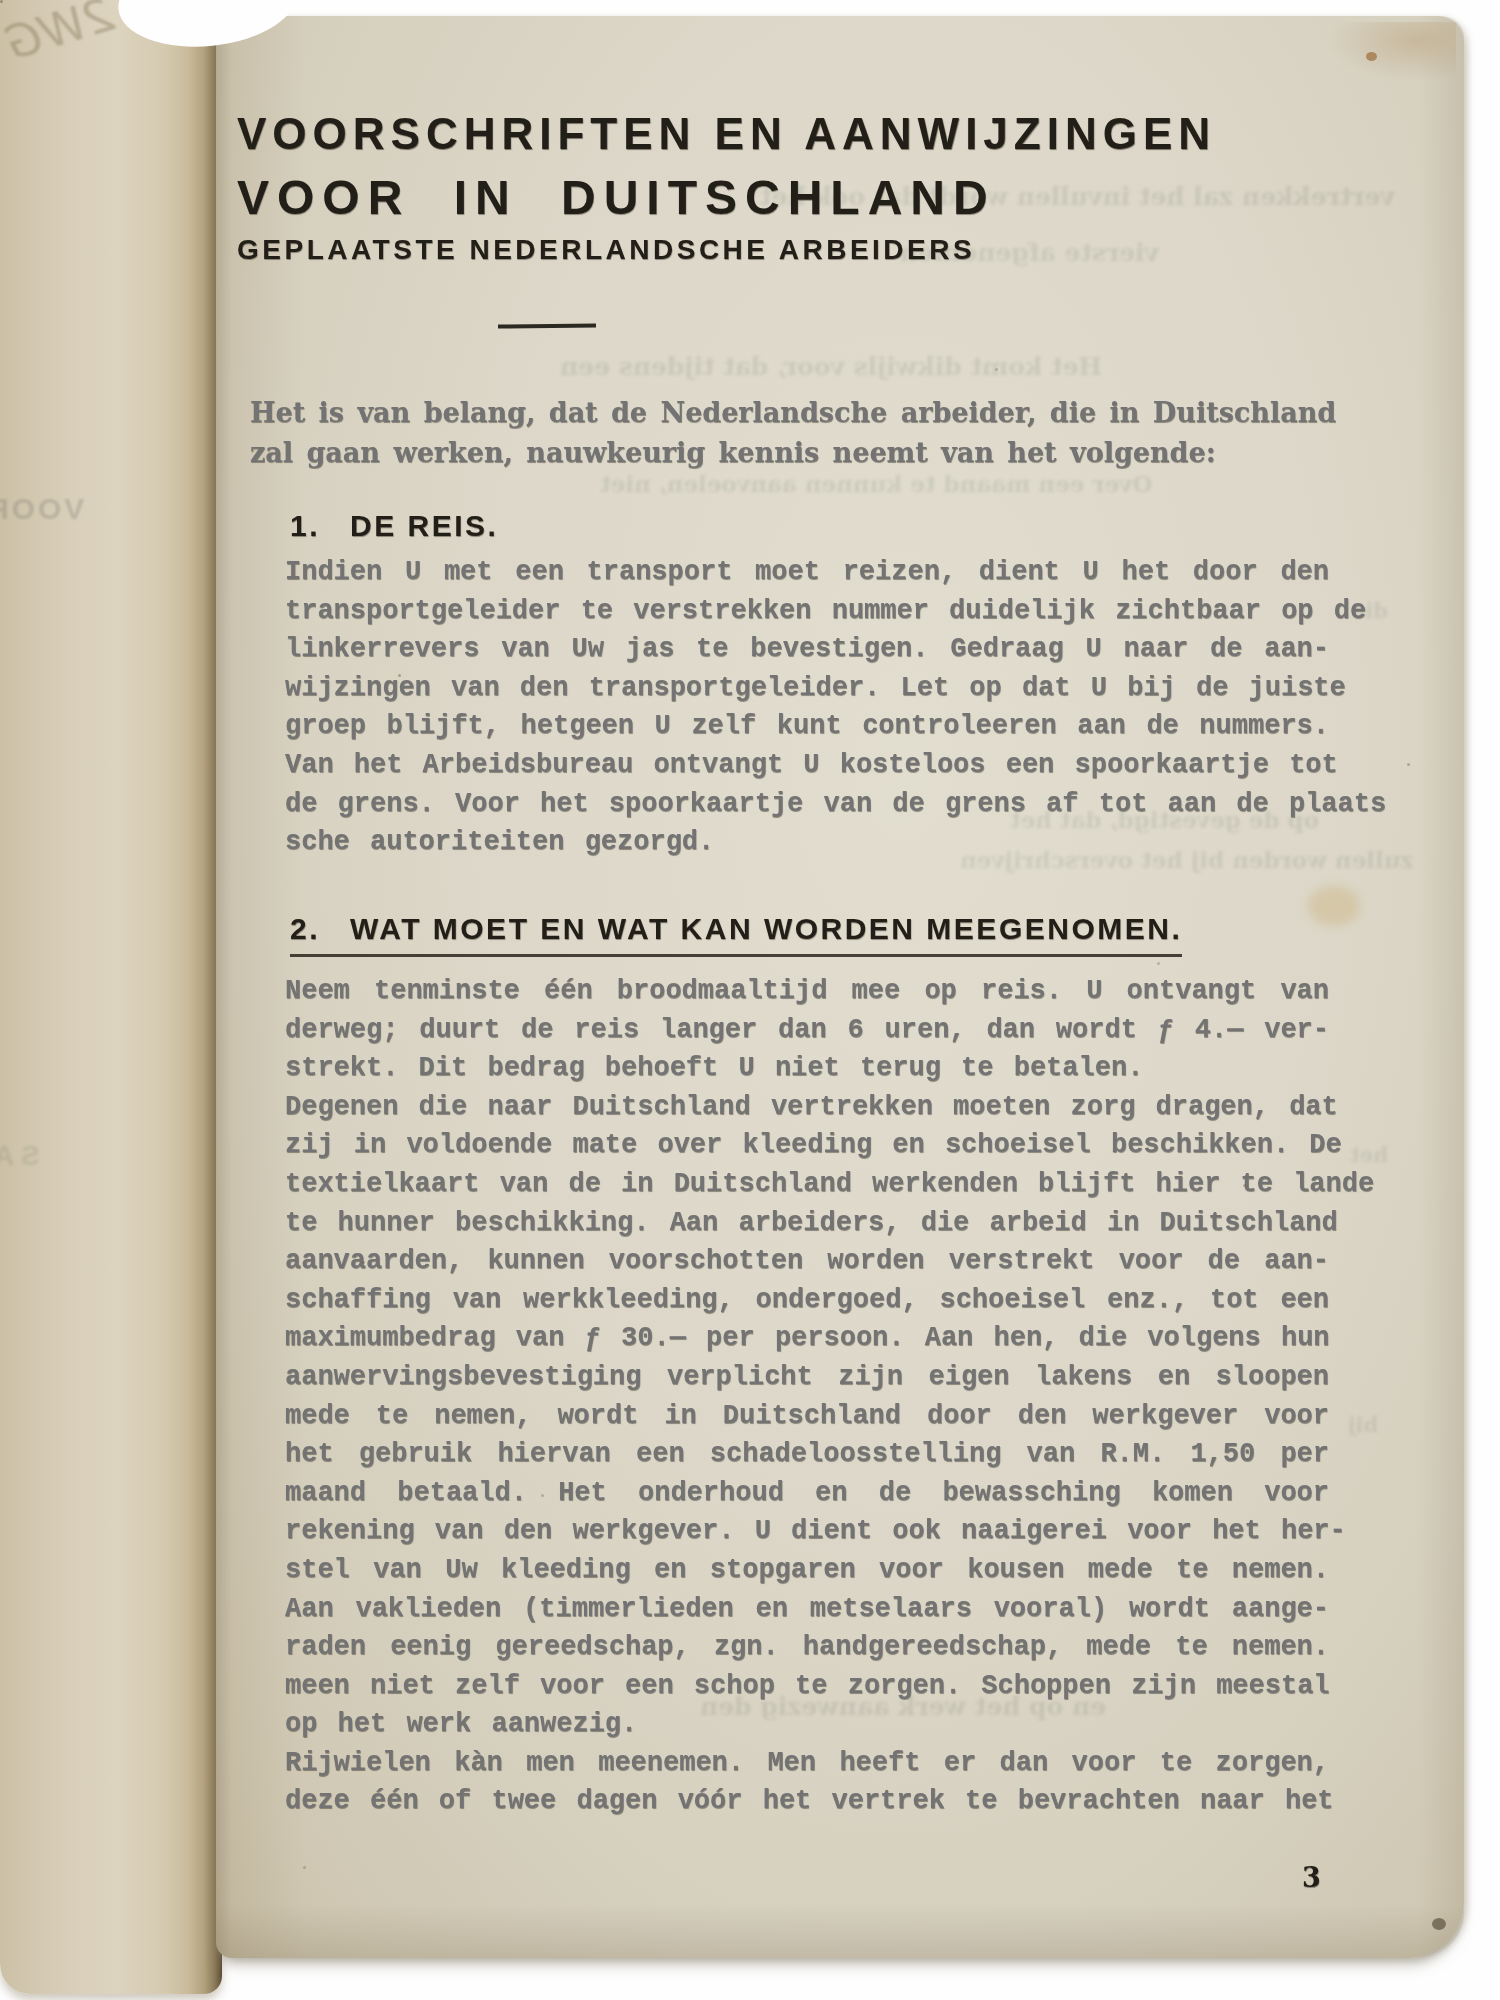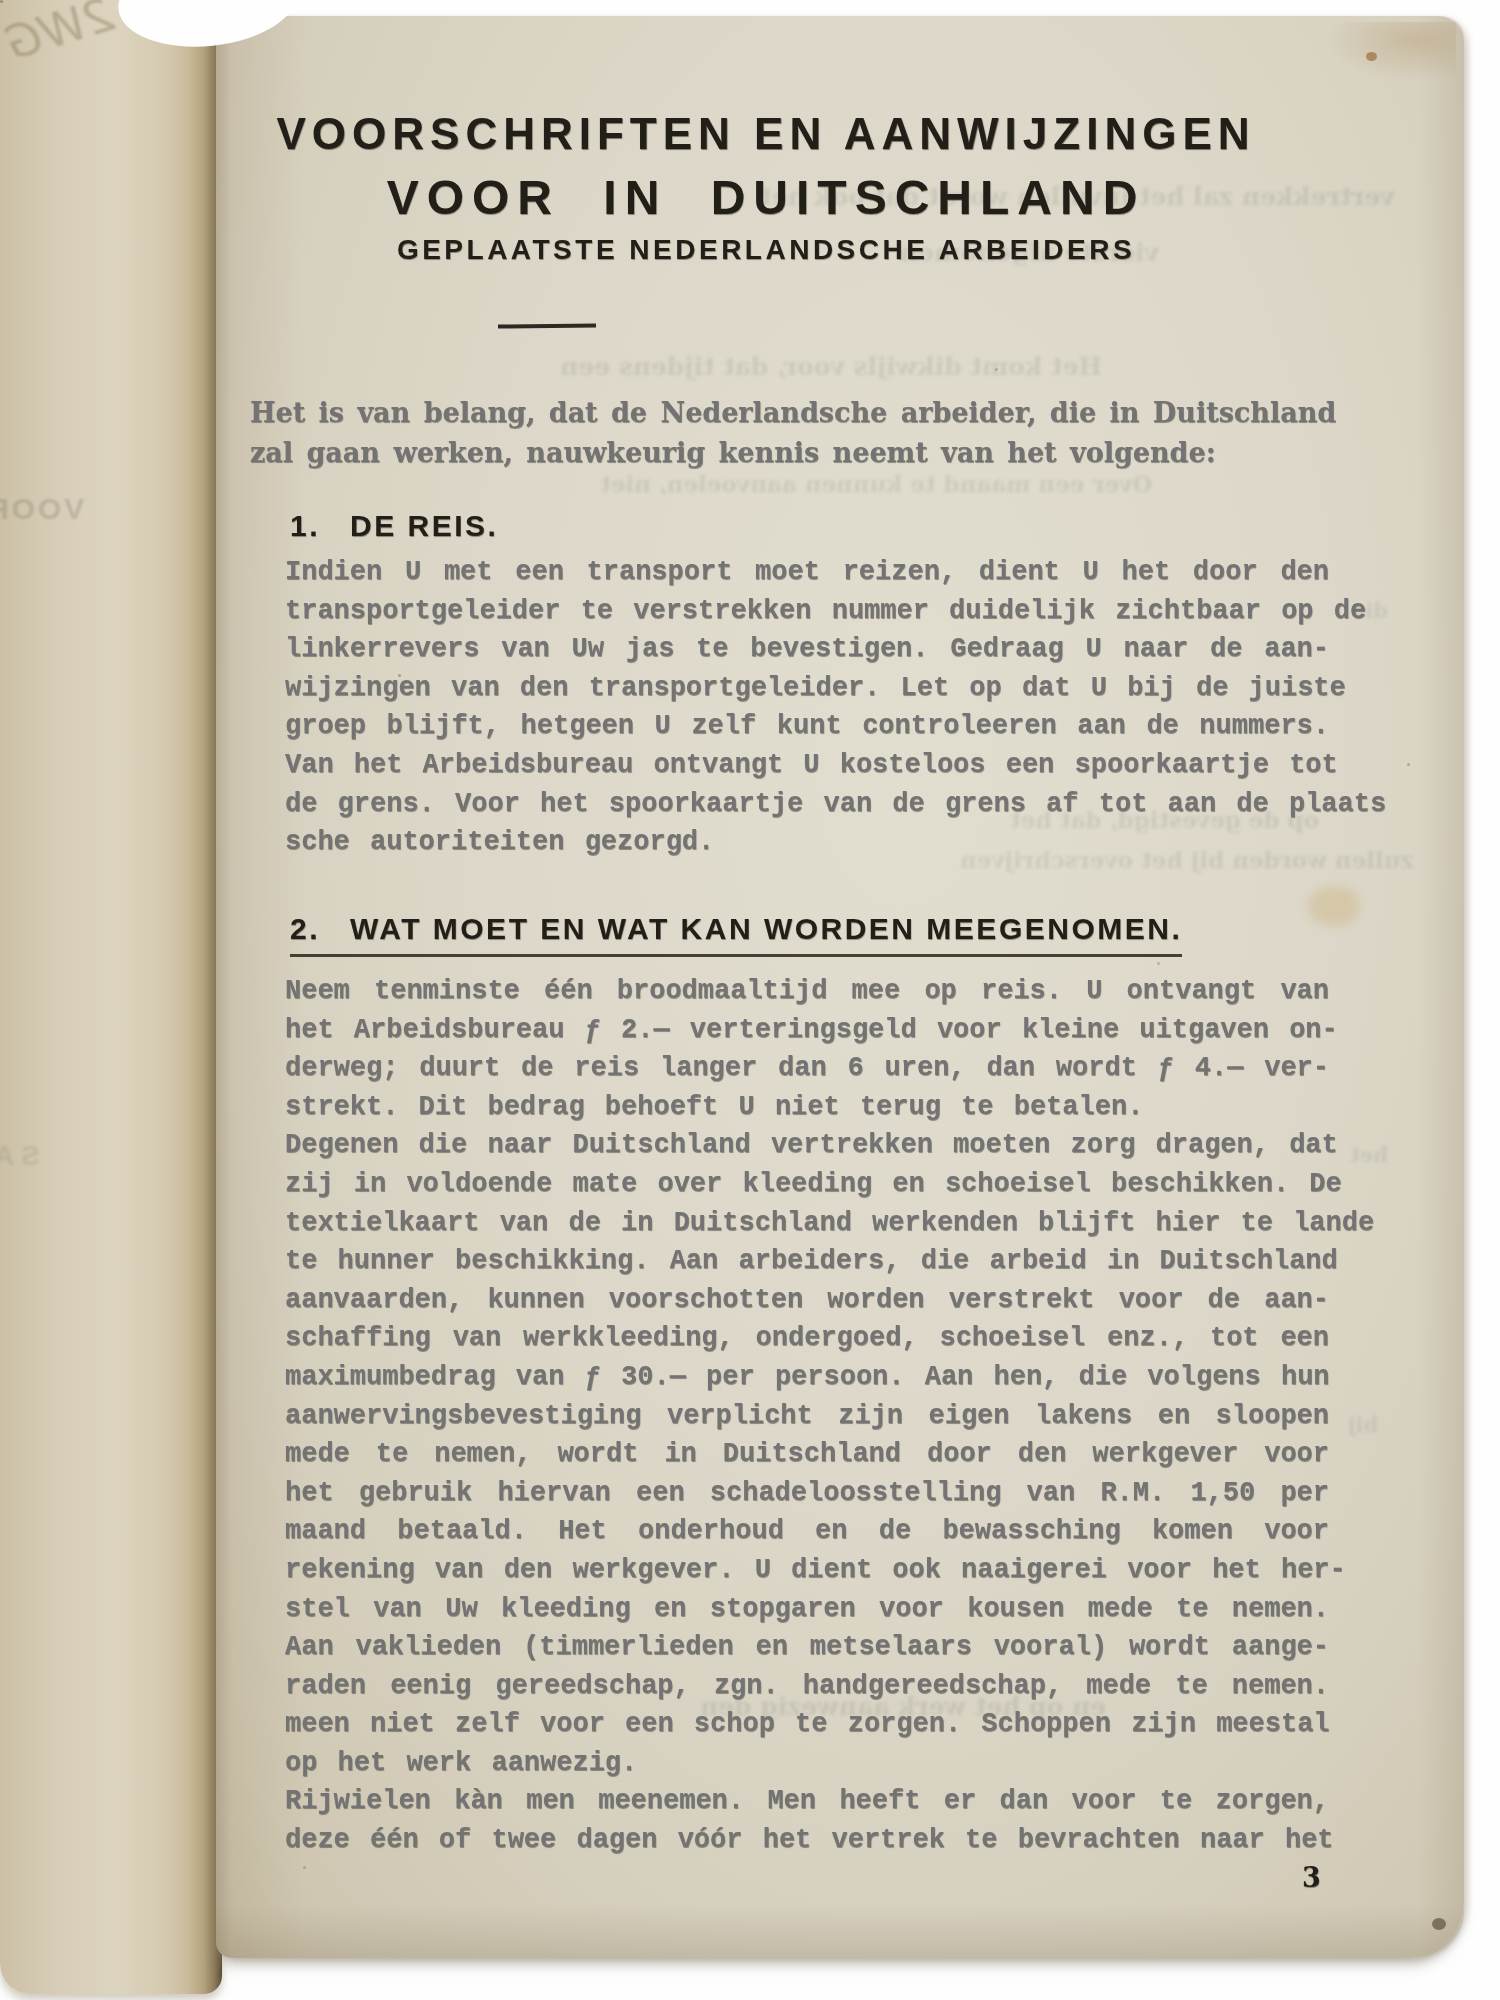--- a/index.html
+++ b/index.html
@@ -49,7 +49,7 @@
 
   
   .ink{color:#221e18;text-shadow:.5px .6px .7px rgba(45,38,26,.45);}
-  .title-line{position:absolute;left:226px;width:1080px;text-align:center;
+  .title-line{position:absolute;left:237px;width:1080px;text-align:left;
     font-family:"Liberation Sans","DejaVu Sans",sans-serif;font-weight:bold;line-height:1;
     white-space:nowrap;}
   .t1{top:112px;font-size:44px;letter-spacing:6px;text-shadow:.6px .8px .9px rgba(40,33,22,.55);}

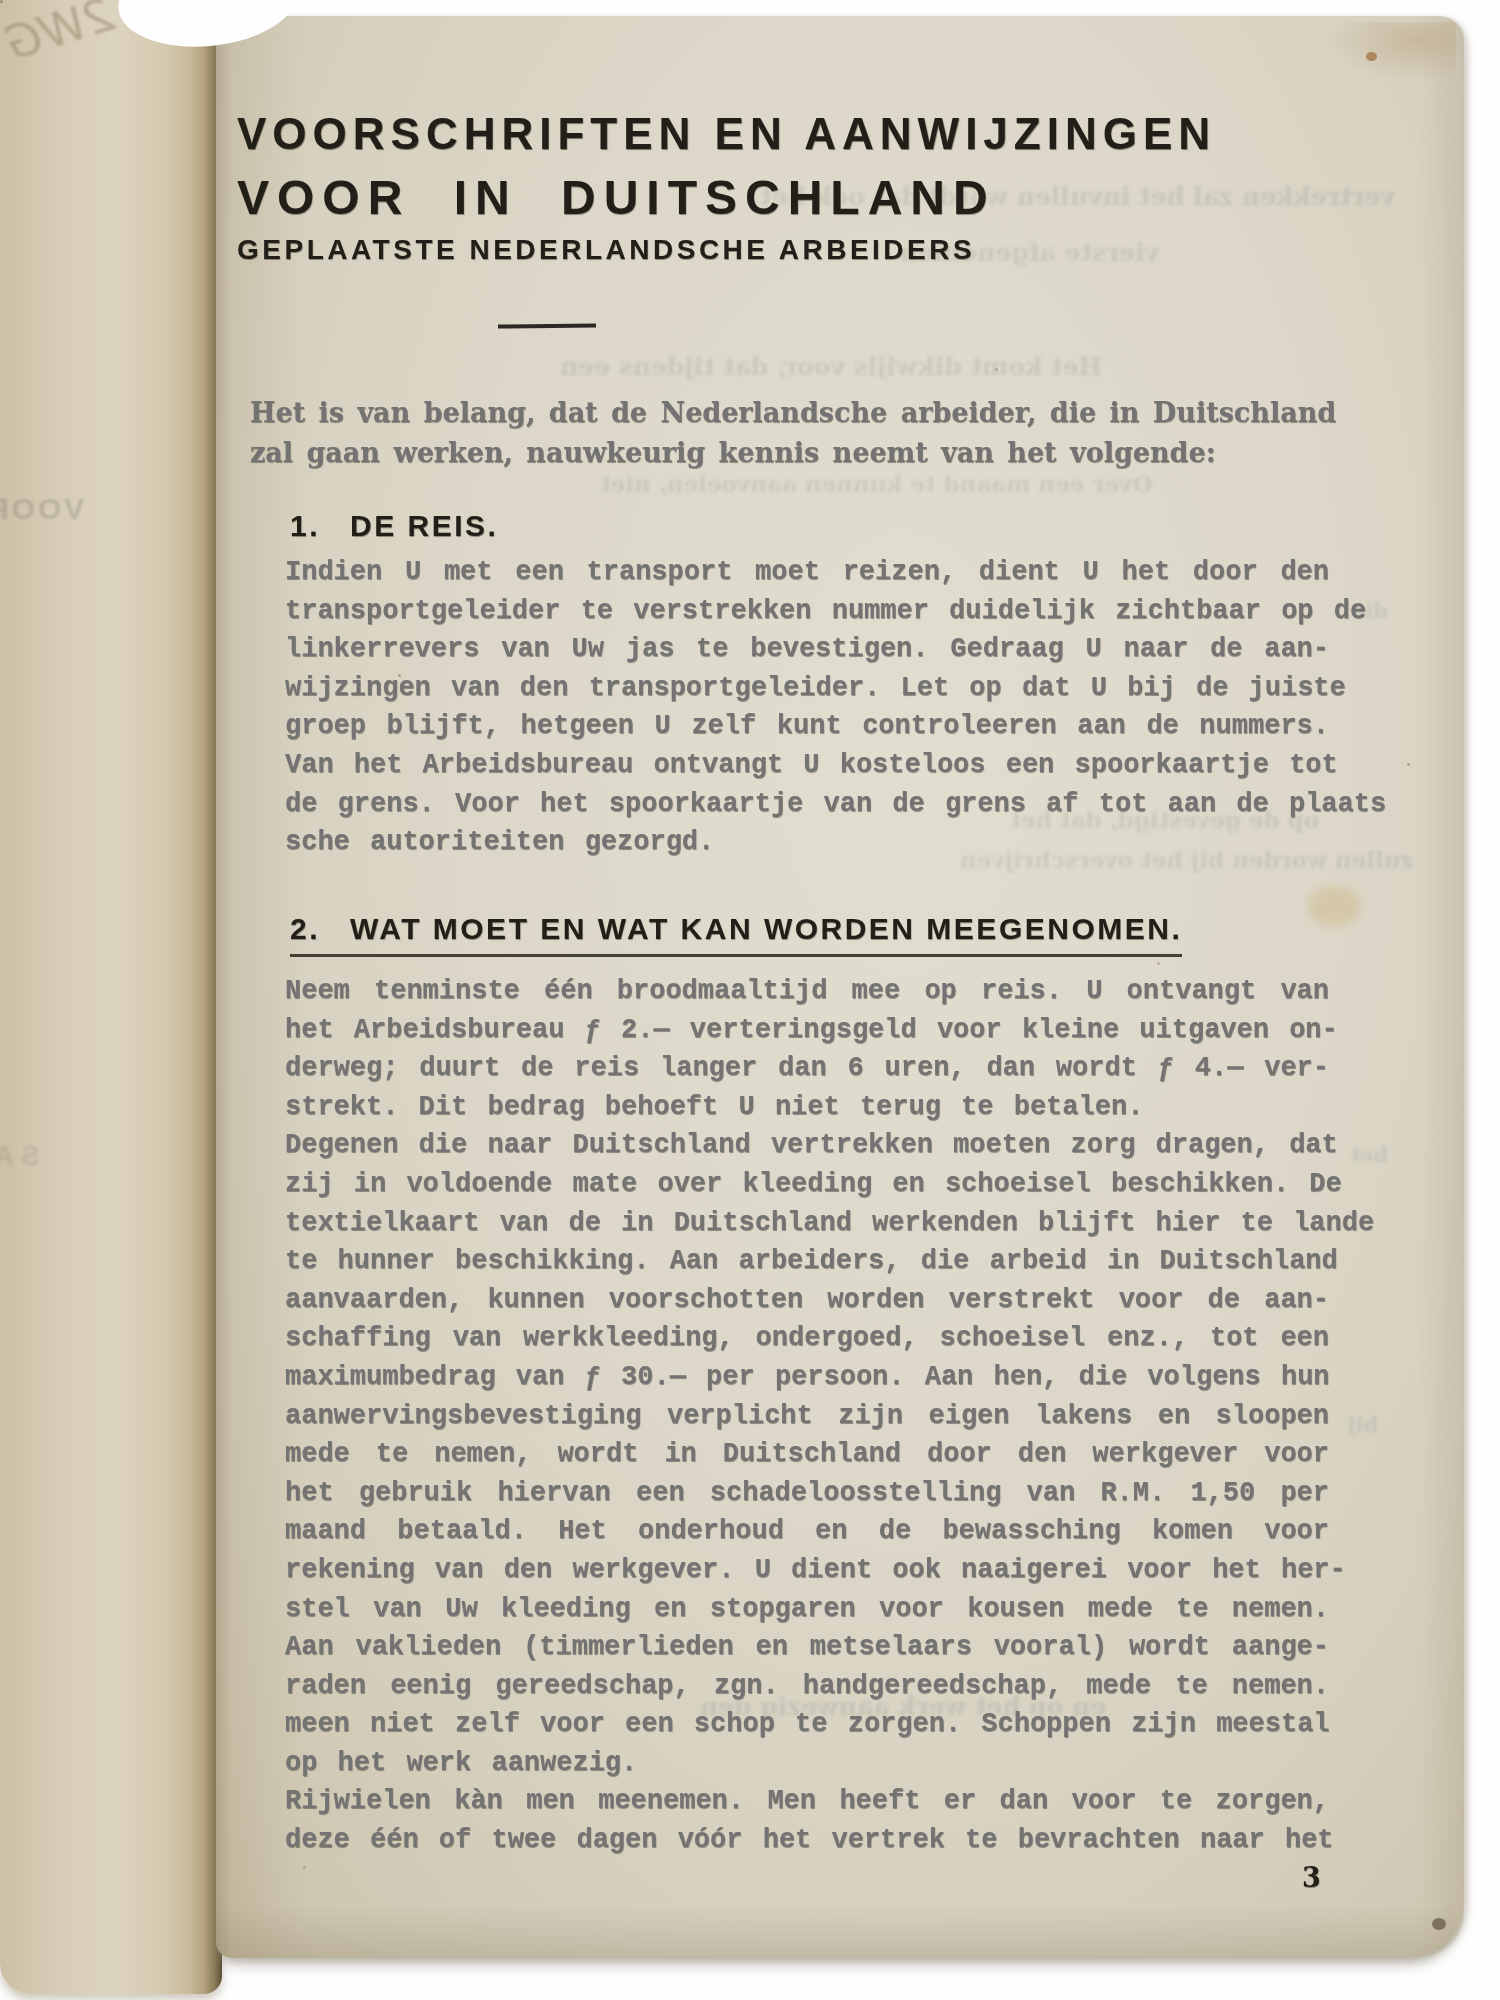--- a/index.html
+++ b/index.html
@@ -164,7 +164,6 @@
   </div>
   <div class="body-block s2-body">
       <span class="line">Neem tenminste één broodmaaltijd mee op reis. U ontvangt van</span>
-      <span class="line">het Arbeidsbureau ƒ 2.— verteringsgeld voor kleine uitgaven on-</span>
       <span class="line">derweg; duurt de reis langer dan 6 uren, dan wordt ƒ 4.— ver-</span>
       <span class="line noj">strekt. Dit bedrag behoeft U niet terug te betalen.</span>
       <span class="line">Degenen die naar Duitschland vertrekken moeten zorg dragen, dat</span>

